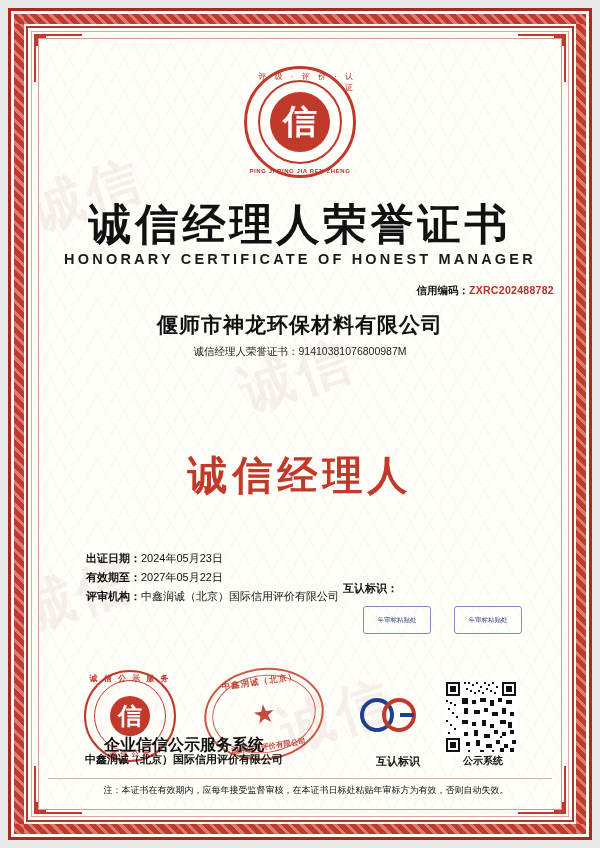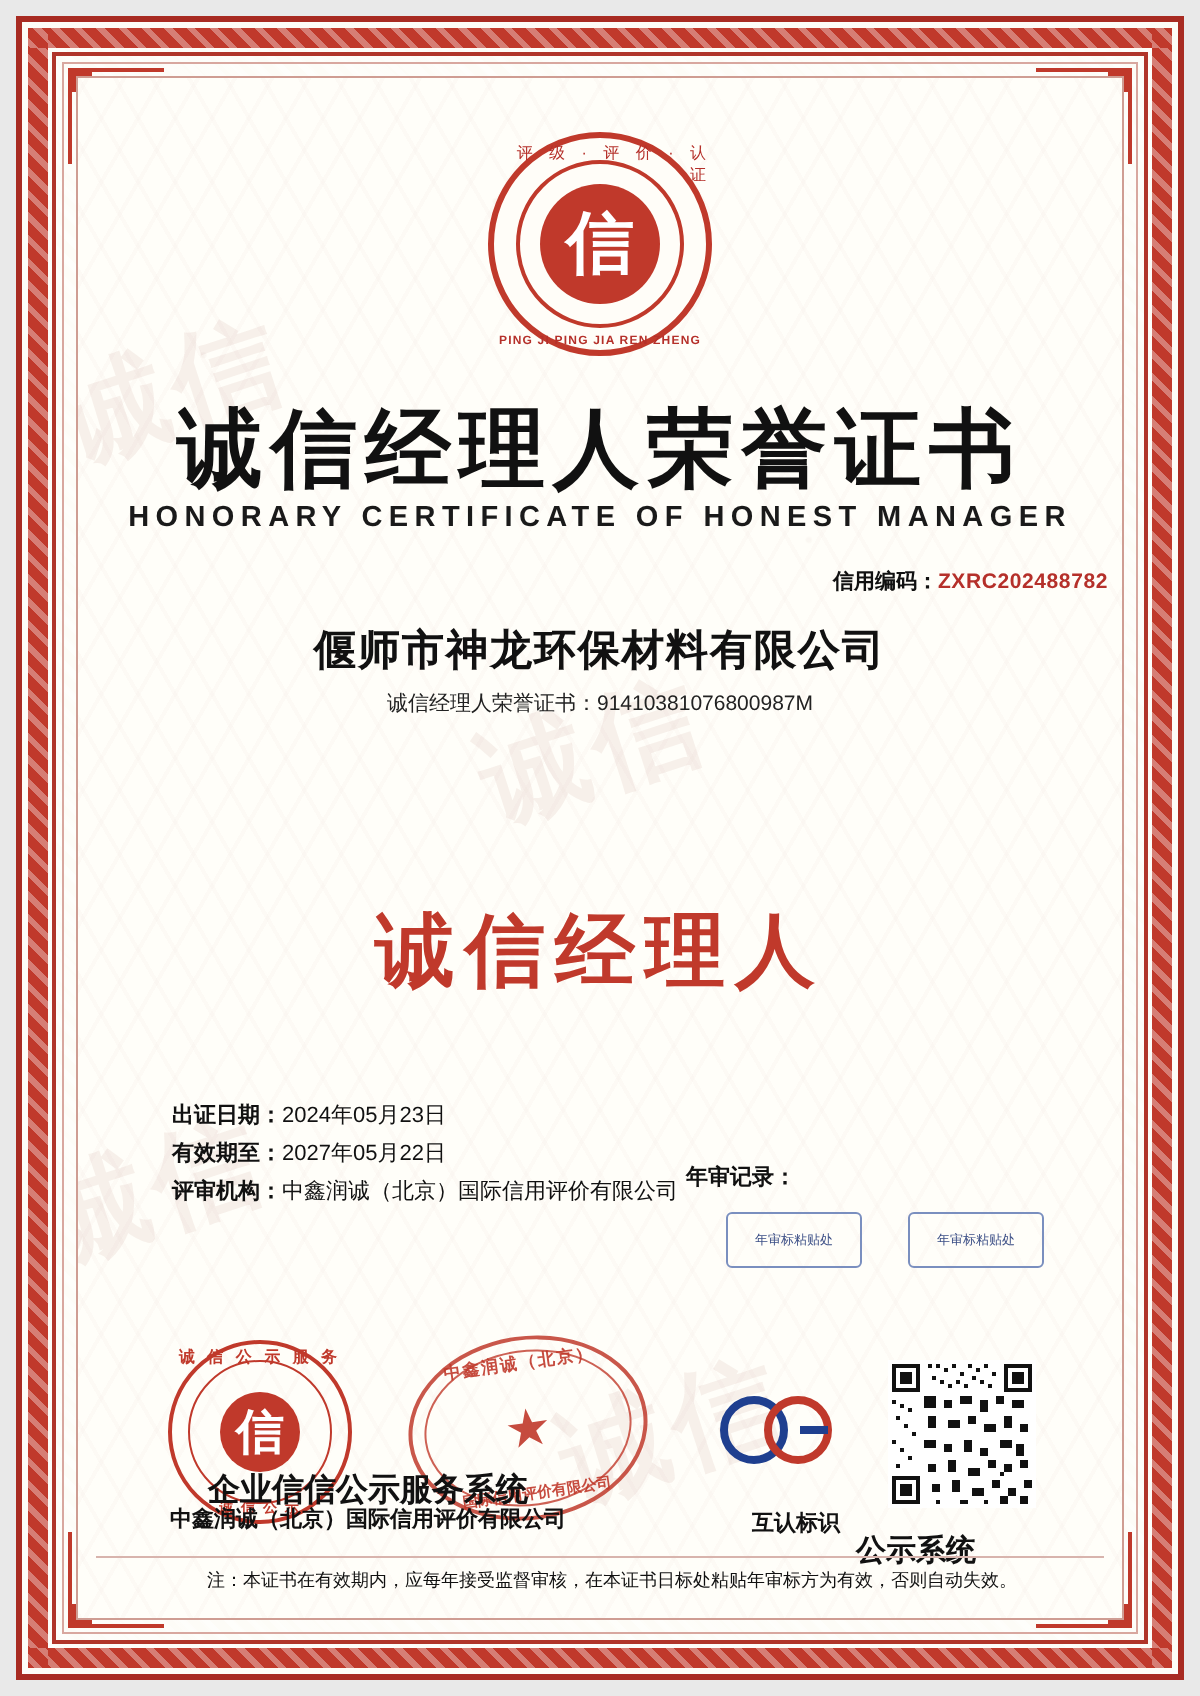--- a/index.html
+++ b/index.html
@@ -327,7 +327,7 @@
     <div class="row"><span class="lbl">评审机构：</span><span>中鑫润诚（北京）国际信用评价有限公司</span></div>
   </div>
 
-  <div class="annual">年审记录：</div>
+  <div class="annual">互认标识：</div>
   <div class="stamp-box sb1">年审标粘贴处</div>
   <div class="stamp-box sb2">年审标粘贴处</div>
 

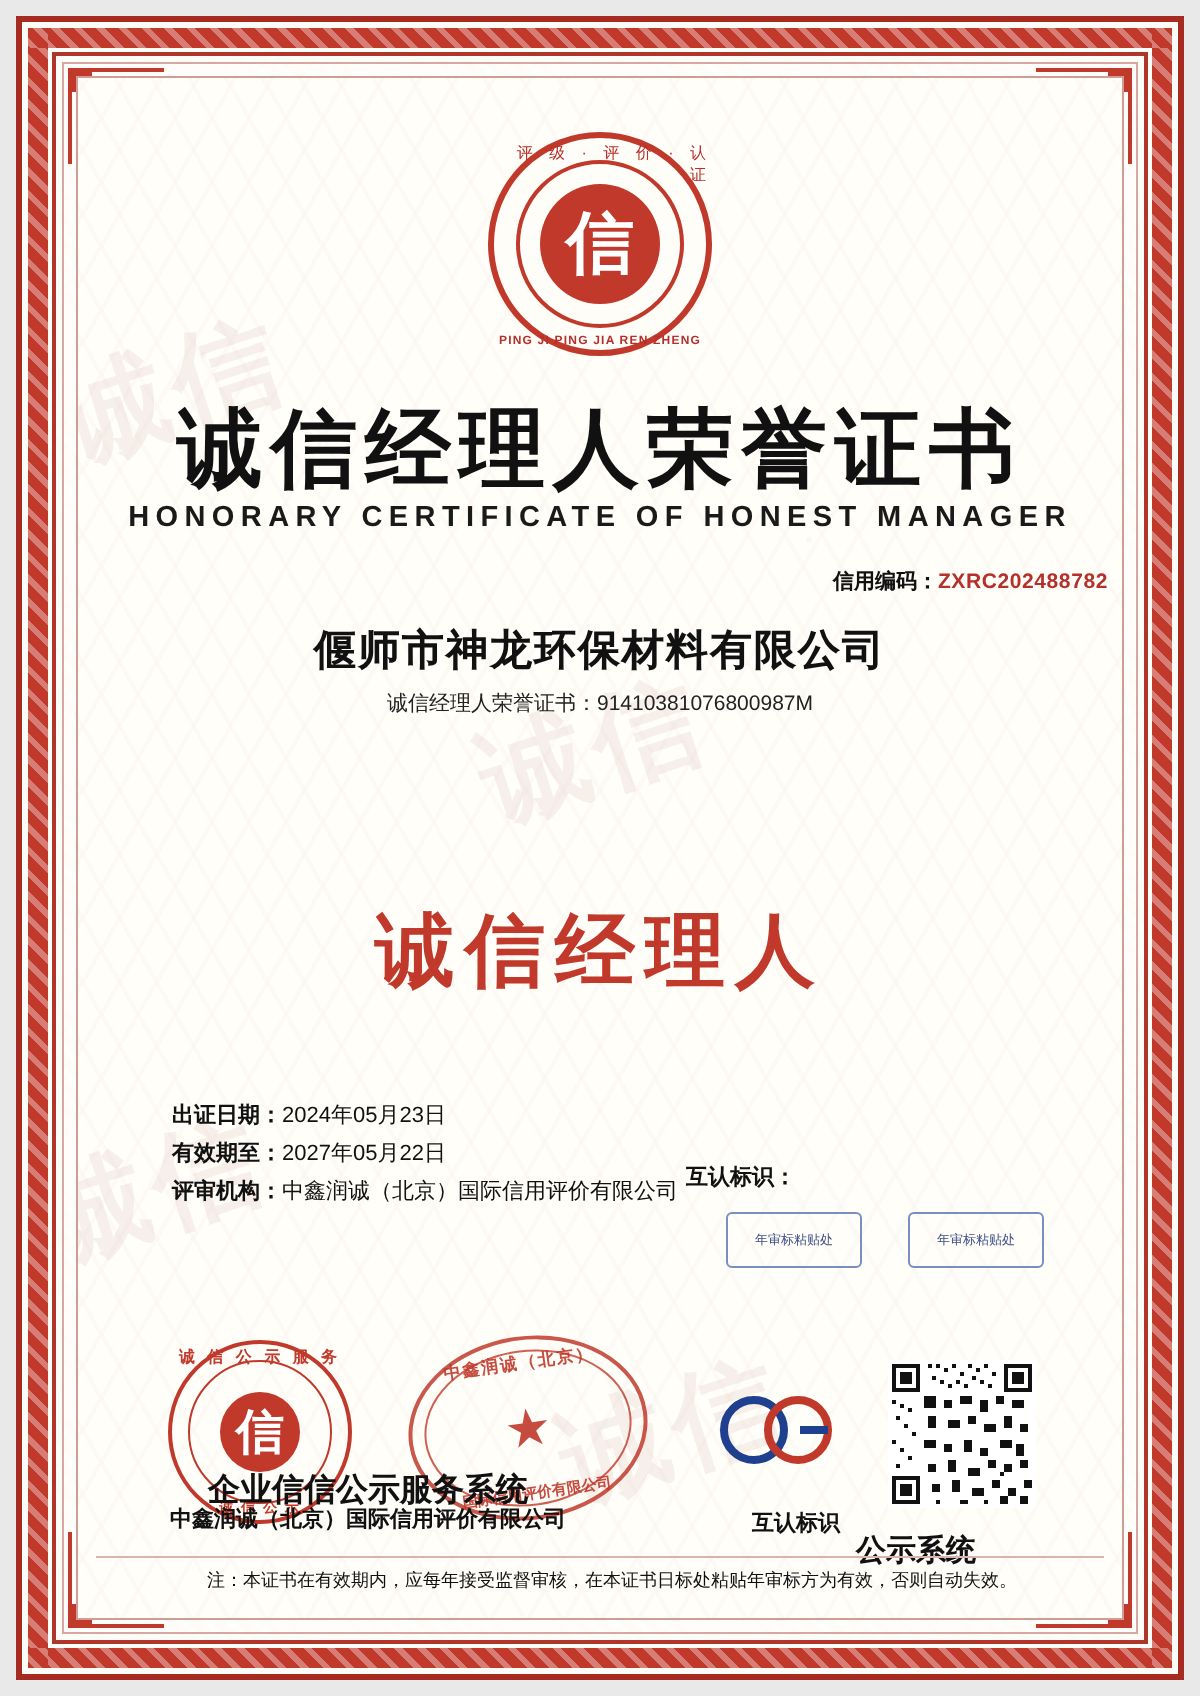--- a/index.html
+++ b/index.html
@@ -239,8 +239,8 @@
   }
   .qr svg{display:block;}
   .qr-cap{
-    position:absolute;left:420px;top:746px;width:110px;
-    font-size:15px;font-weight:bold;color:#111;margin-top:12px;
+    position:absolute;left:420px;top:746px;width:110px;text-align:center;
+    font-size:10px;font-weight:bold;color:#111;
   }
 
   .seal-cap1{

